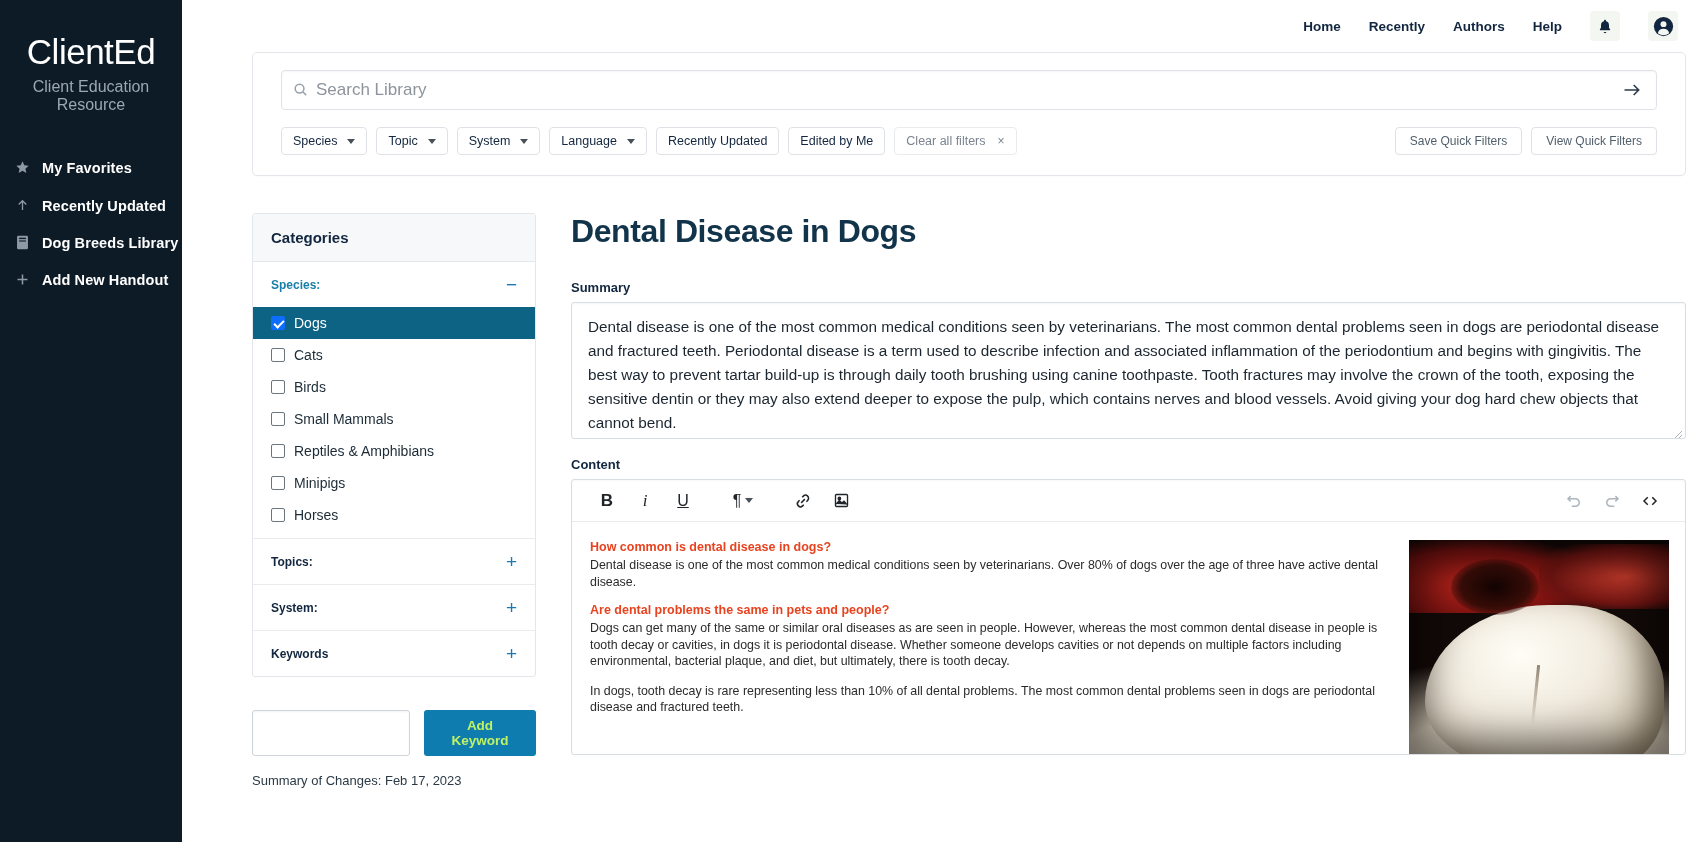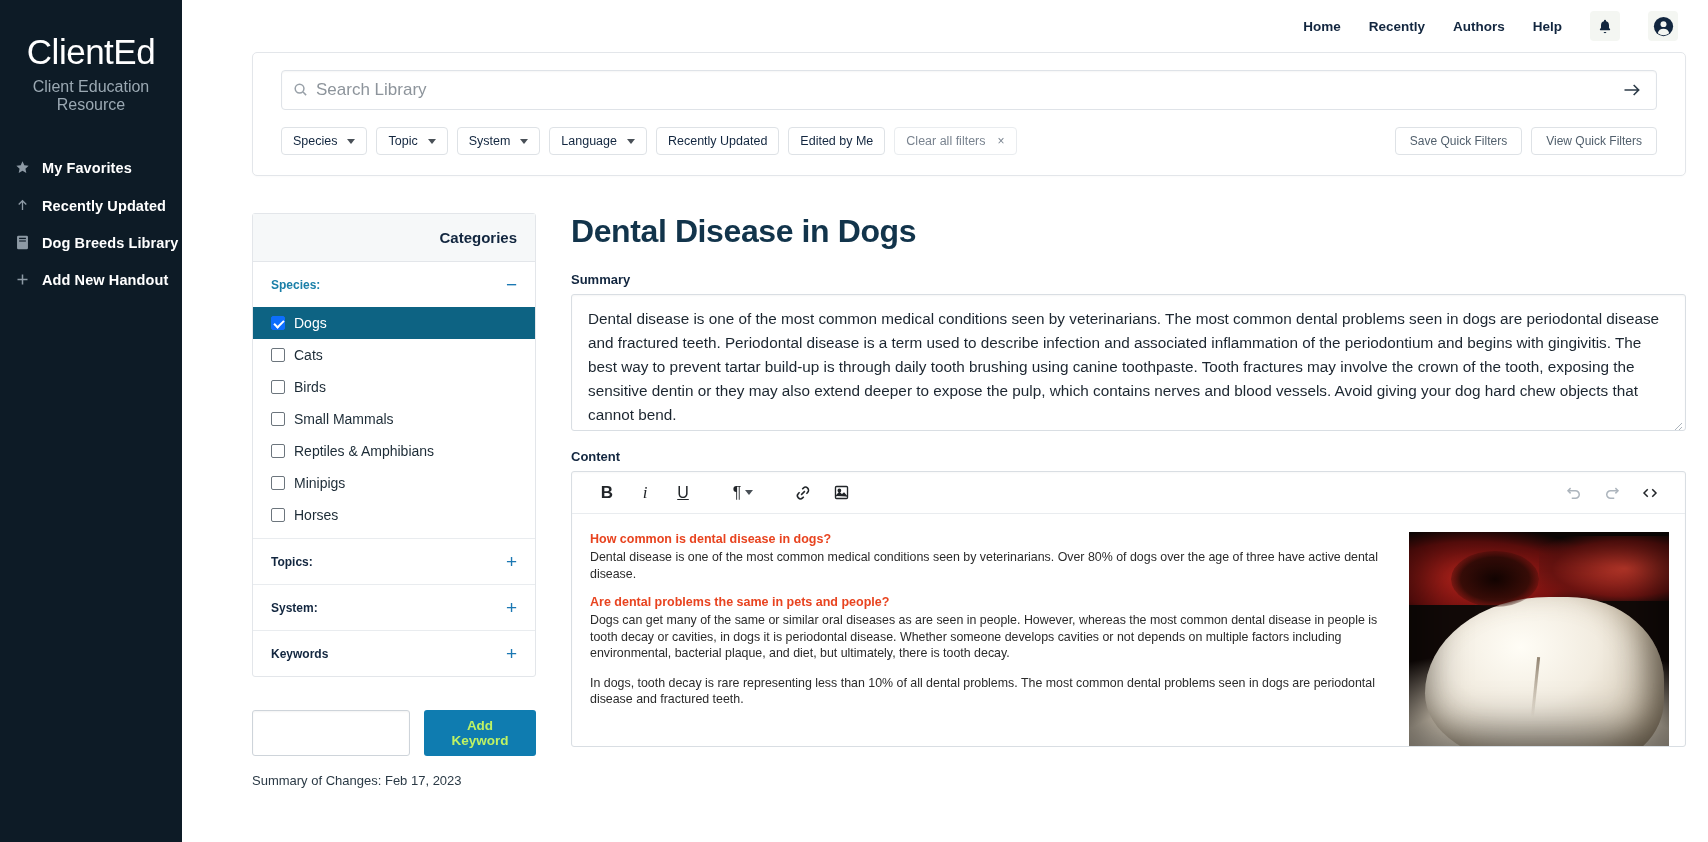--- a/index.html
+++ b/index.html
@@ -84,7 +84,7 @@
   
   .cat-card { width:284px; flex:0 0 284px; border:1px solid #e3e6ea; border-radius:3px; background:#fff; height:fit-content; }
   .cat-head { background:#f6f8f9; padding:15px 18px; border-bottom:1px solid #e3e6ea; }
-  .cat-head-title { font-size:15px; font-weight:bold; color:#12263f;text-align:right; }
+  .cat-head-title { font-size:15px; font-weight:bold; color:#12263f; }
   .cat-section {
     display:flex; align-items:center; justify-content:space-between;
     padding:13px 18px; cursor:pointer;

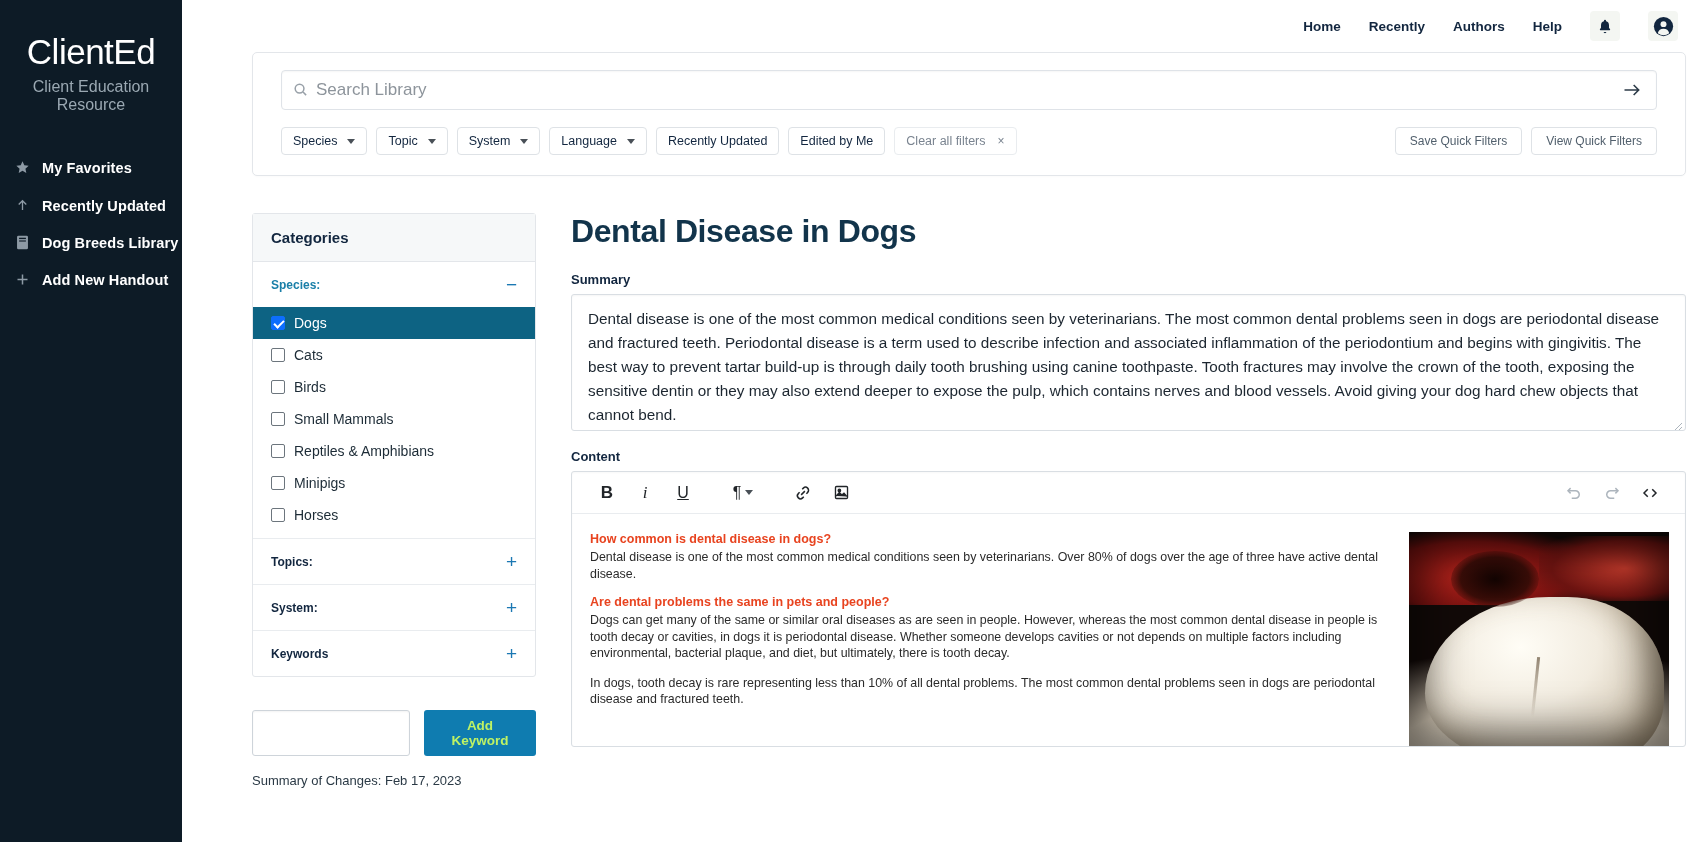--- a/index.html
+++ b/index.html
@@ -124,7 +124,7 @@
 
   
   .editor-col { flex:1 1 auto; min-width:0; }
-  .doc-title { font-size:32px; font-weight:bold; color:#12344b; letter-spacing:-.4px; margin:0 0 22px 0; }
+  .doc-title { font-size:32px; font-weight:bold; color:#12344b; letter-spacing:-.4px; margin:0 0 30px 0; }
   .field-label { font-size:13px; font-weight:bold; color:#12263f; margin-bottom:7px; }
   .summary-box {
     position:relative;

